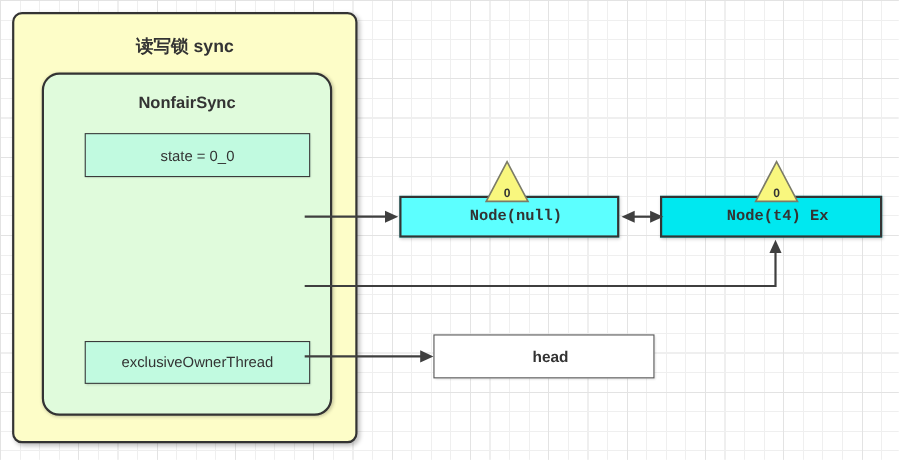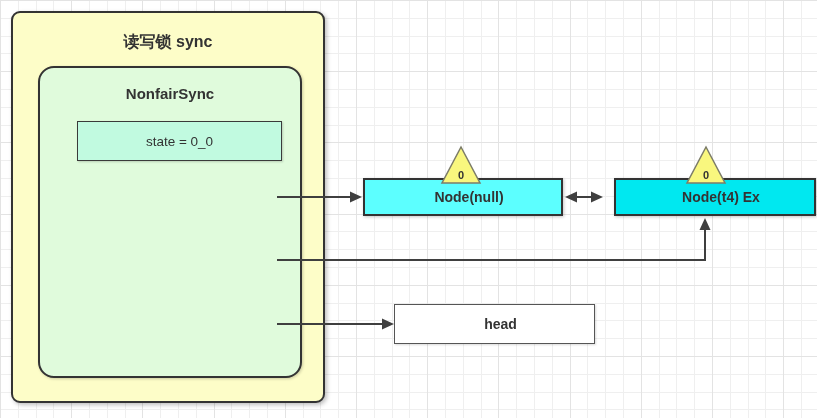--- a/index.html
+++ b/index.html
@@ -58,6 +58,7 @@
     border:2px solid #333;
     font-size:14px;font-weight:bold;
     box-shadow:1px 1px 3px rgba(0,0,0,.22);
+    font-family:Liberation Mono, monospace;
   }
   .node-1{left:363px;top:178px;width:200px;height:38px;background:var(--node1-fill,#5CFFFF);}
   .node-2{left:614px;top:178px;width:202px;height:38px;background:var(--node2-fill,#00E8F0);}

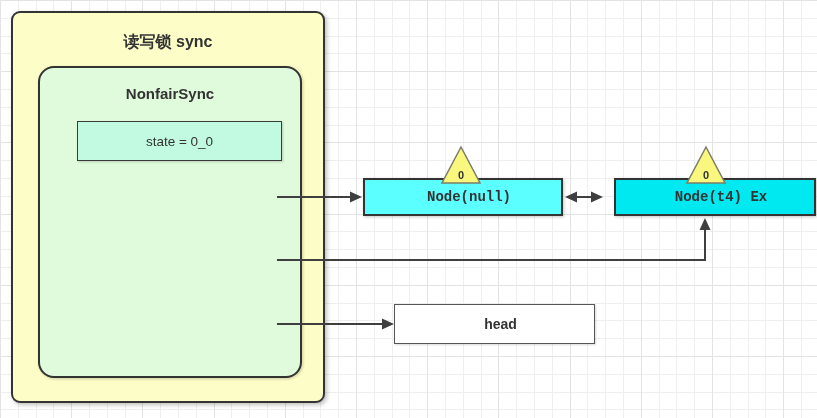--- a/index.html
+++ b/index.html
@@ -61,7 +61,7 @@
     font-family:Liberation Mono, monospace;
   }
   .node-1{left:363px;top:178px;width:200px;height:38px;background:var(--node1-fill,#5CFFFF);}
-  .node-2{left:614px;top:178px;width:202px;height:38px;background:var(--node2-fill,#00E8F0);}
+  .node-2{left:600px;top:178px;width:202px;height:38px;background:var(--node2-fill,#00E8F0);}
   .null-box{
     left:394px;top:304px;width:201px;height:40px;
     background:var(--null-fill,#fff);

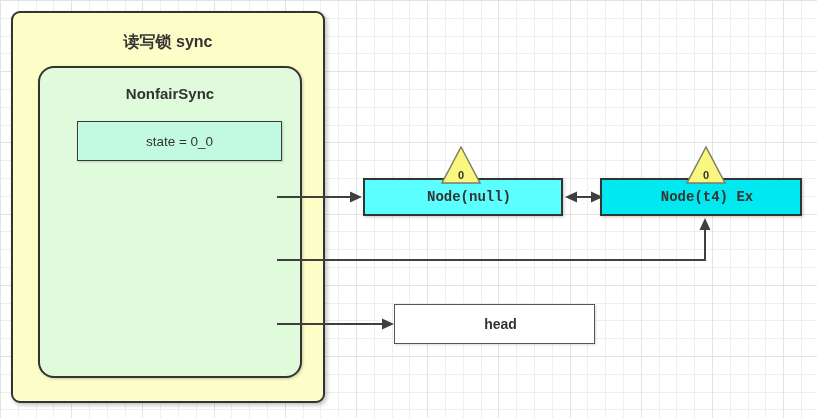--- a/index.html
+++ b/index.html
@@ -95,6 +95,7 @@
       <div class="inner-title">NonfairSync</div>
 
       <div class="field field-state">state = 0_0</div>
+      <div class="field field-eot">exclusiveOwnerThread</div>
     </div>
   </div>
 

